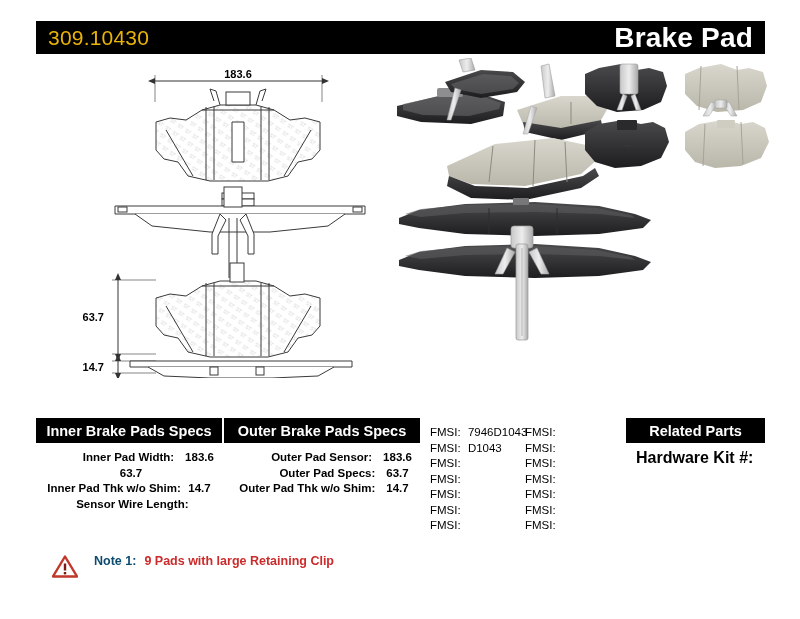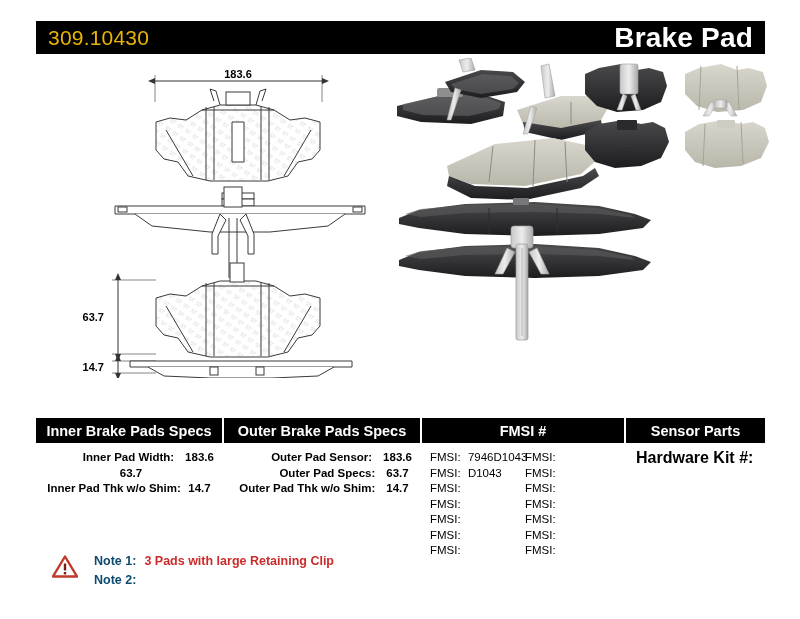--- a/index.html
+++ b/index.html
@@ -433,7 +433,6 @@
   </div>
 
   <div class="col col-fmsi">
-    <div class="col-header">FMSI #</div>
     <div class="fmsi-body">
       <div class="fmsi-sub">
         <div class="fmsi-row">

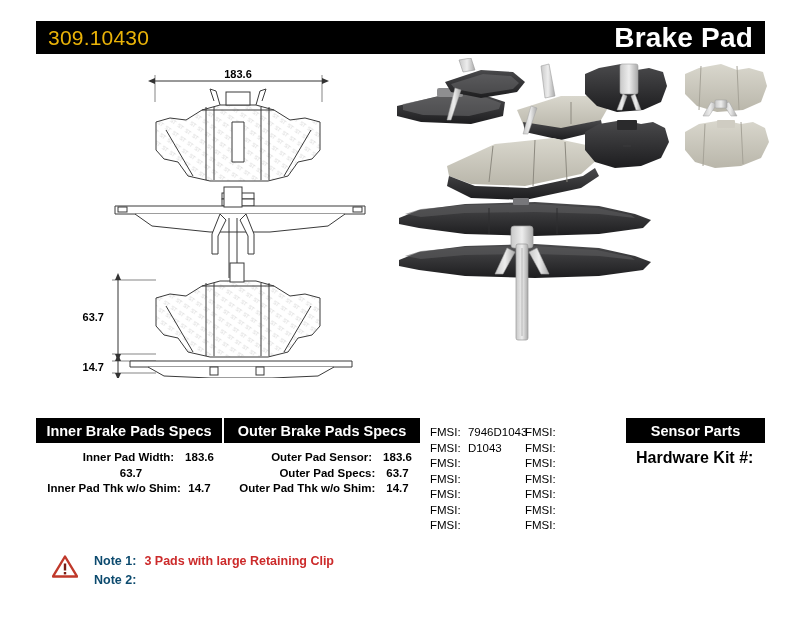--- a/index.html
+++ b/index.html
@@ -498,7 +498,7 @@
   </div>
 
   <div class="col col-rel">
-    <div class="col-header">Sensor Parts</div>
+    <div class="col-header">Related Parts</div>
     <div class="rel-body">
       <div>
         <span>Hardware Kit #:</span>

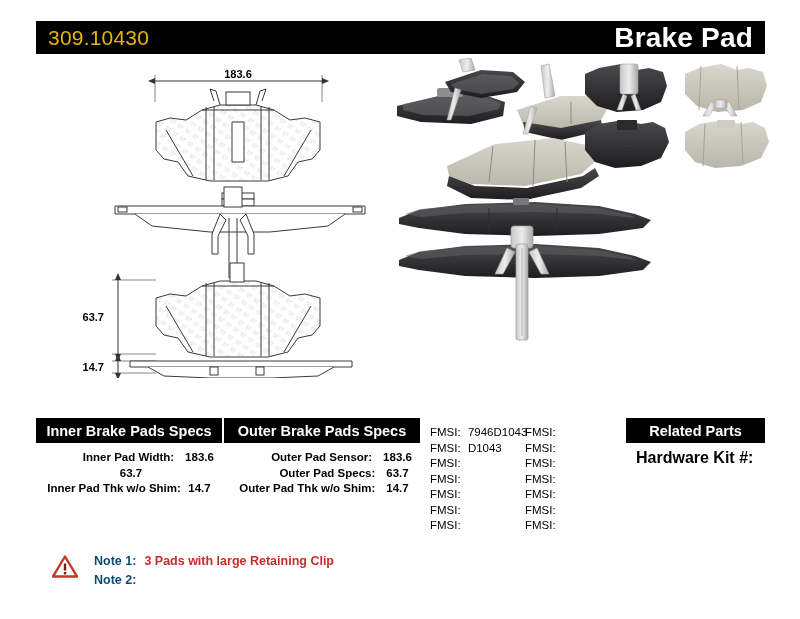--- a/index.html
+++ b/index.html
@@ -411,6 +411,10 @@
         <span class="lbl">Inner Pad Thk w/o Shim:</span>
         <span class="val">14.7</span>
       </div>
+      <div class="spec-row">
+        <span class="lbl">Sensor Wire Length:</span>
+        <span class="val"></span>
+      </div>
     </div>
   </div>
 

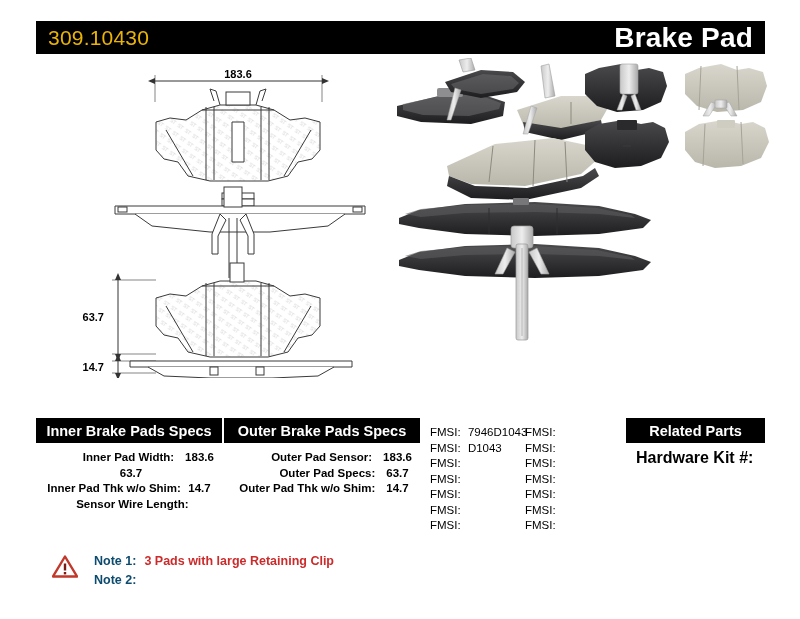--- a/index.html
+++ b/index.html
@@ -521,7 +521,7 @@
   <div class="note-lines">
     <div class="note-row">
       <span class="note-label">Note 1:</span>
-      <span class="note-text" style="color: rgb(204, 43, 43);">3 Pads with large Retaining Clip</span>
+      <span class="note-text" style="color: rgb(204, 43, 43);">9 Pads with large Retaining Clip</span>
     </div>
     <div class="note-row">
       <span class="note-label">Note 2:</span>

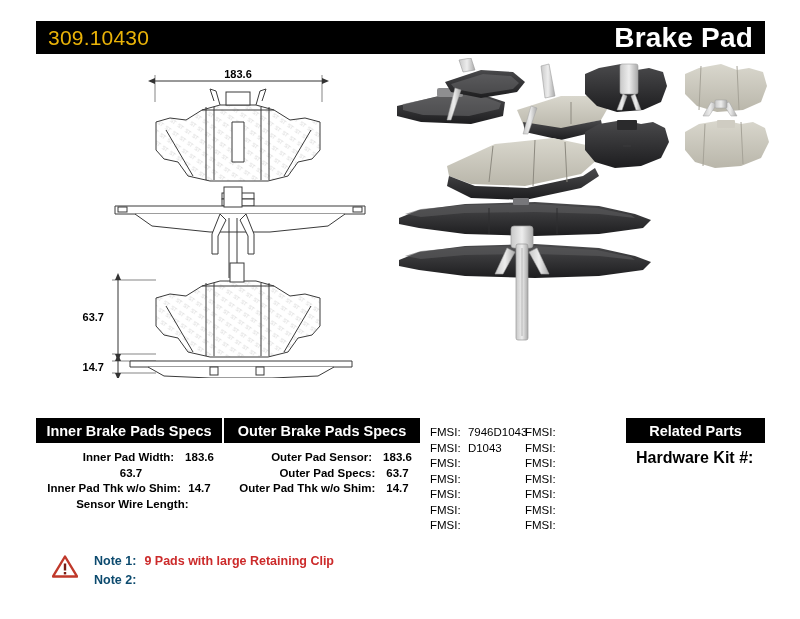--- a/index.html
+++ b/index.html
@@ -523,10 +523,6 @@
       <span class="note-label">Note 1:</span>
       <span class="note-text" style="color: rgb(204, 43, 43);">9 Pads with large Retaining Clip</span>
     </div>
-    <div class="note-row">
-      <span class="note-label">Note 2:</span>
-      <span class="note-text" style="color: rgb(204, 43, 43);"></span>
-    </div>
   </div>
 </div>
 

